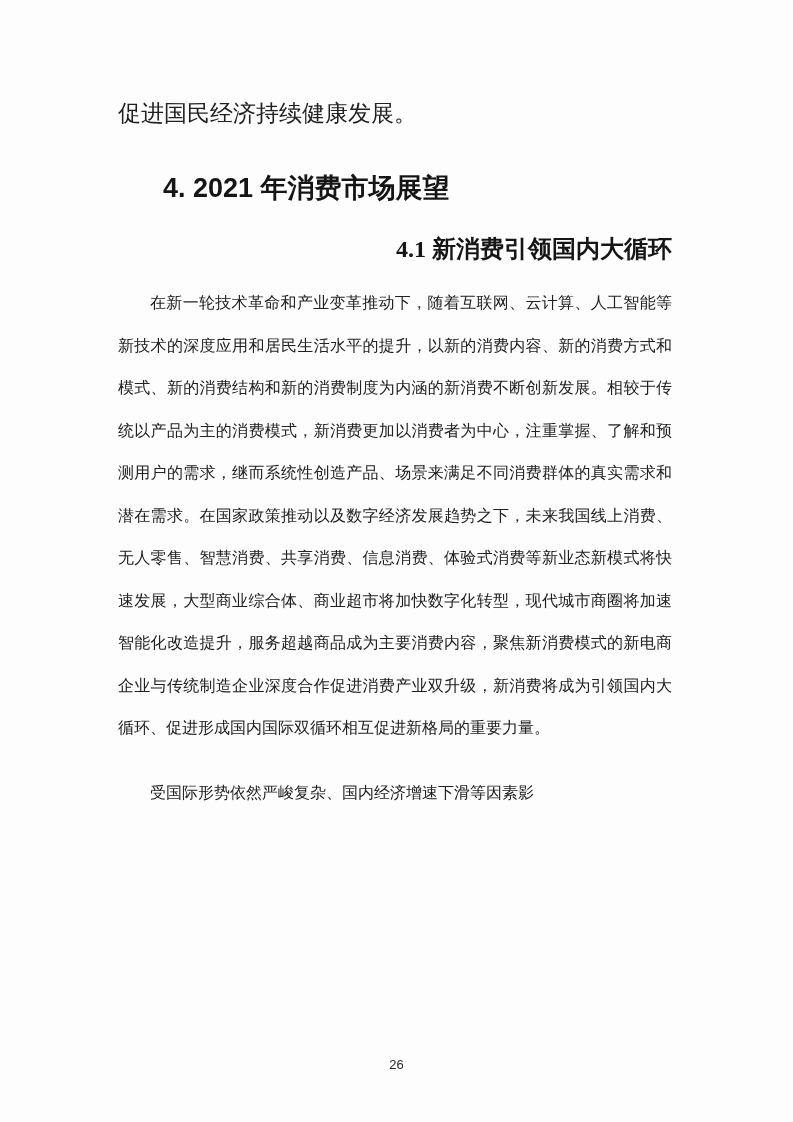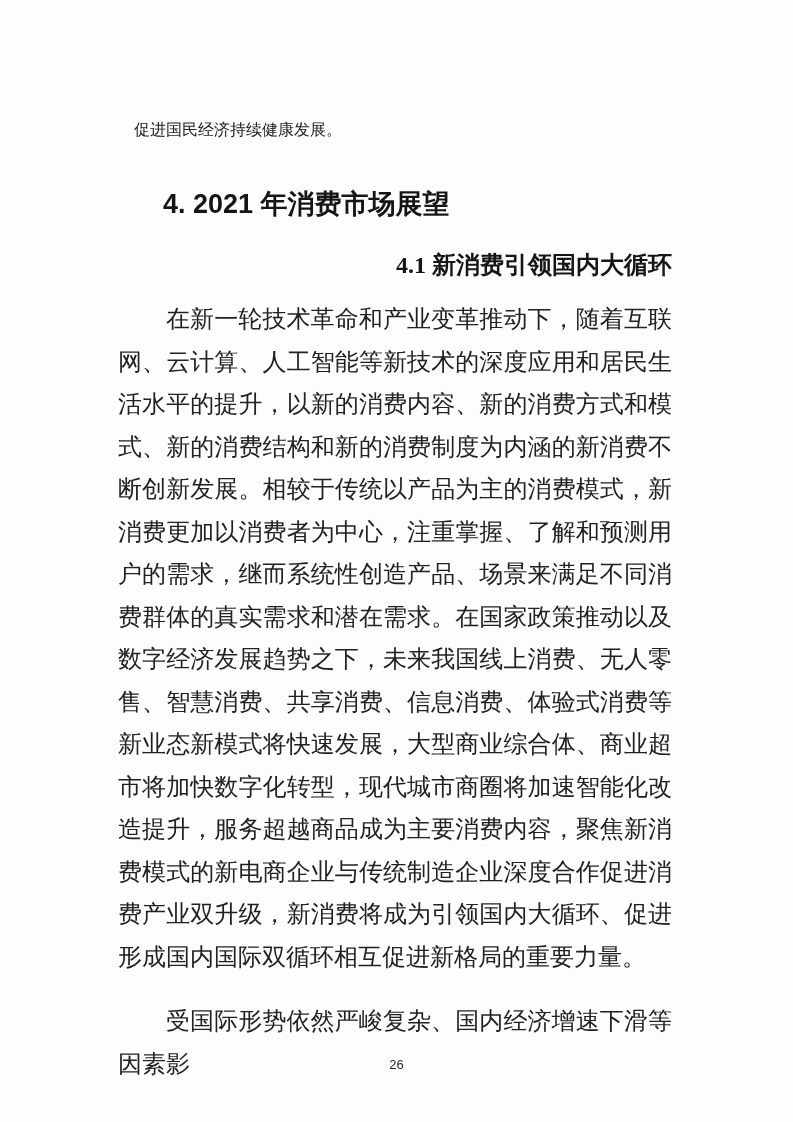--- a/index.html
+++ b/index.html
@@ -24,8 +24,8 @@
     padding-top: 100px;
   }
   .intro {
-    margin: 16px;
-    font-size: 16px;
+    margin: 0;
+    font-size: 23px;
     line-height: 28px;
     text-align: justify;
   }

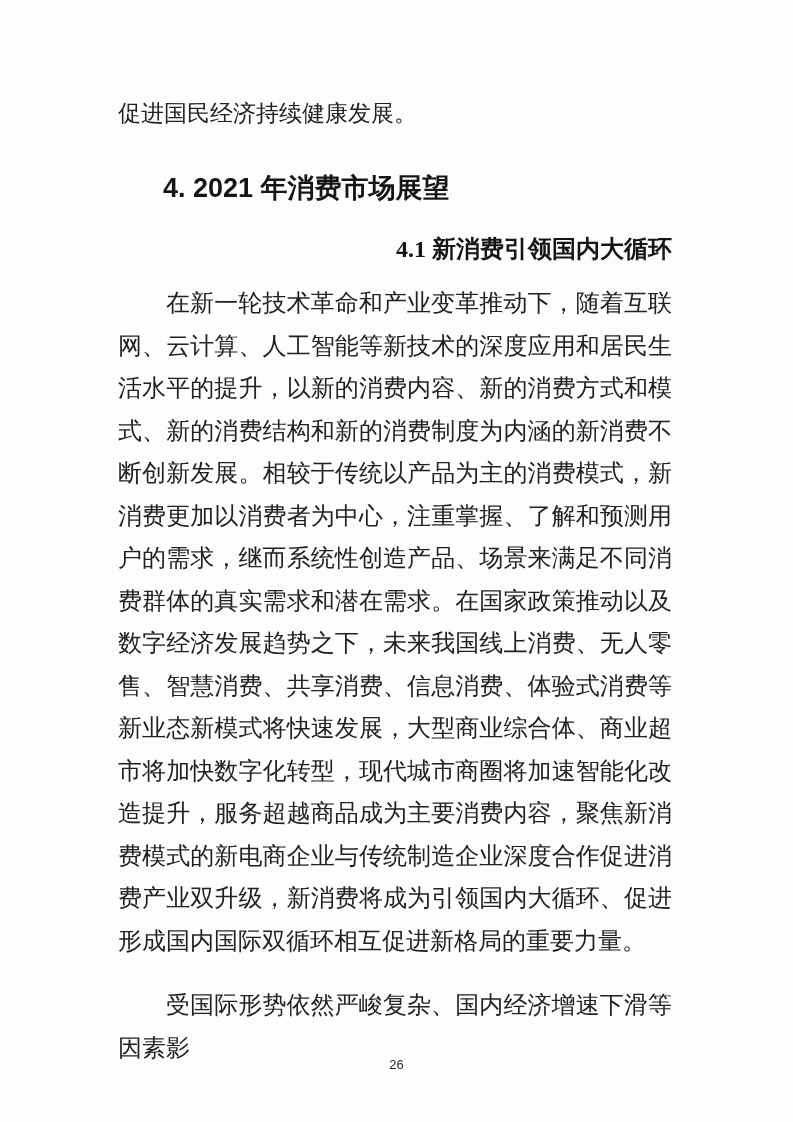--- a/index.html
+++ b/index.html
@@ -51,7 +51,7 @@
   }
   .para {
     margin: 20px 0 0 0;
-    font-size: 24px;
+    font-size: 16px;
     line-height: 42.5px;
     text-align: justify;
     text-indent: 2em;

